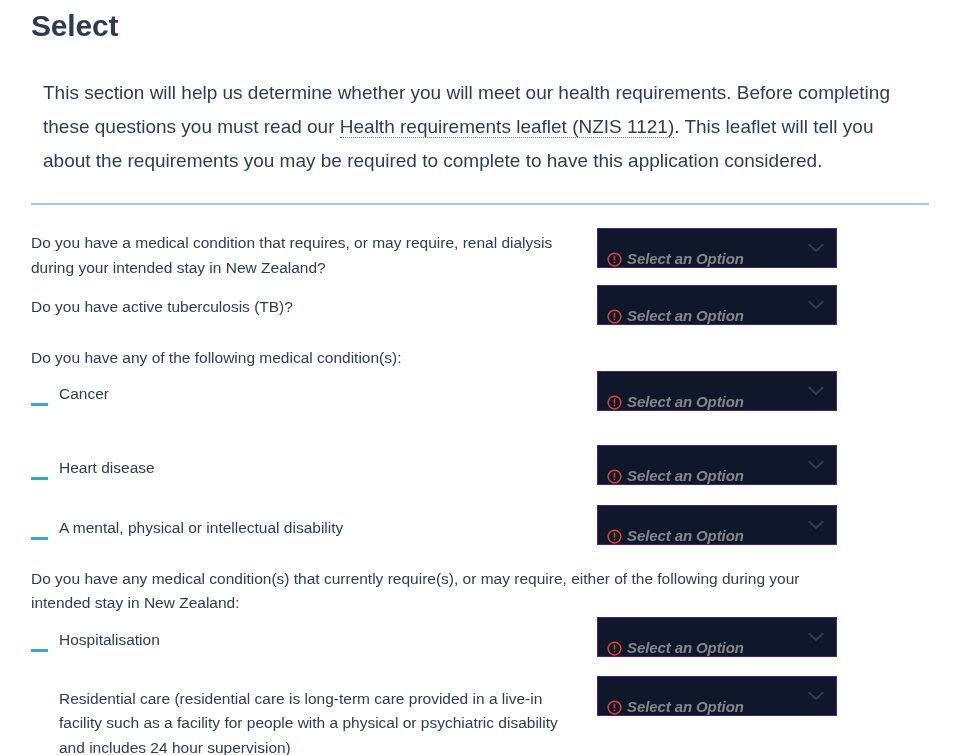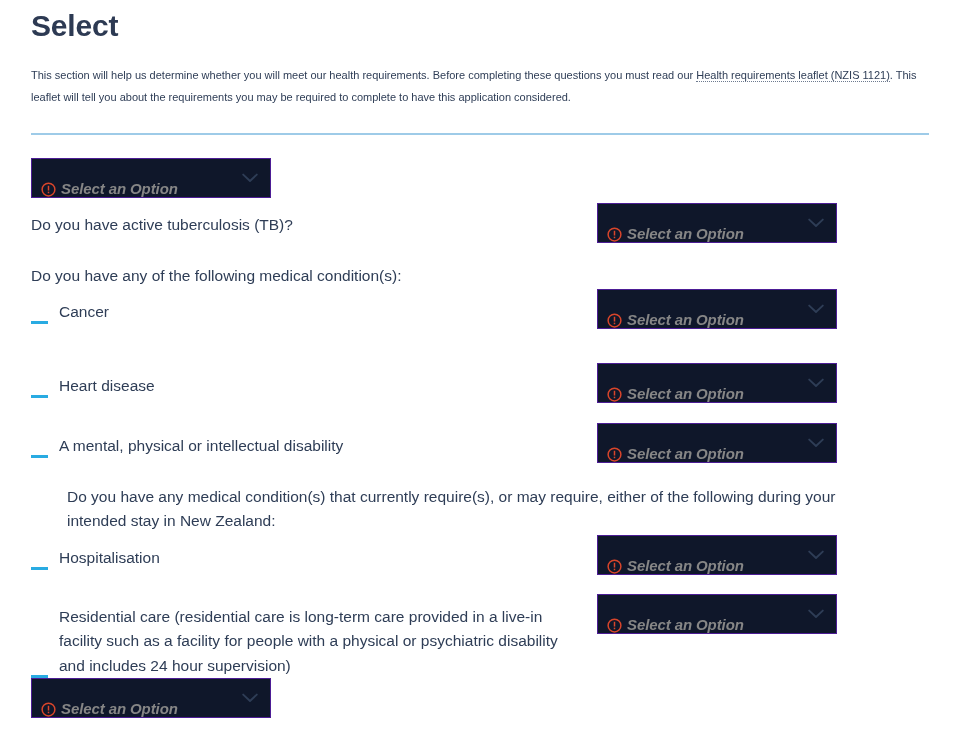--- a/index.html
+++ b/index.html
@@ -38,10 +38,10 @@
 
   
   .intro {
-    margin: 0;
+    margin: 12px;
     padding-top: 20px;
-    font-size: 11px;
-    line-height: 22px;
+    font-size: 19px;
+    line-height: 34px;
     color: #2e3d56;
     max-width: 898px;
   }

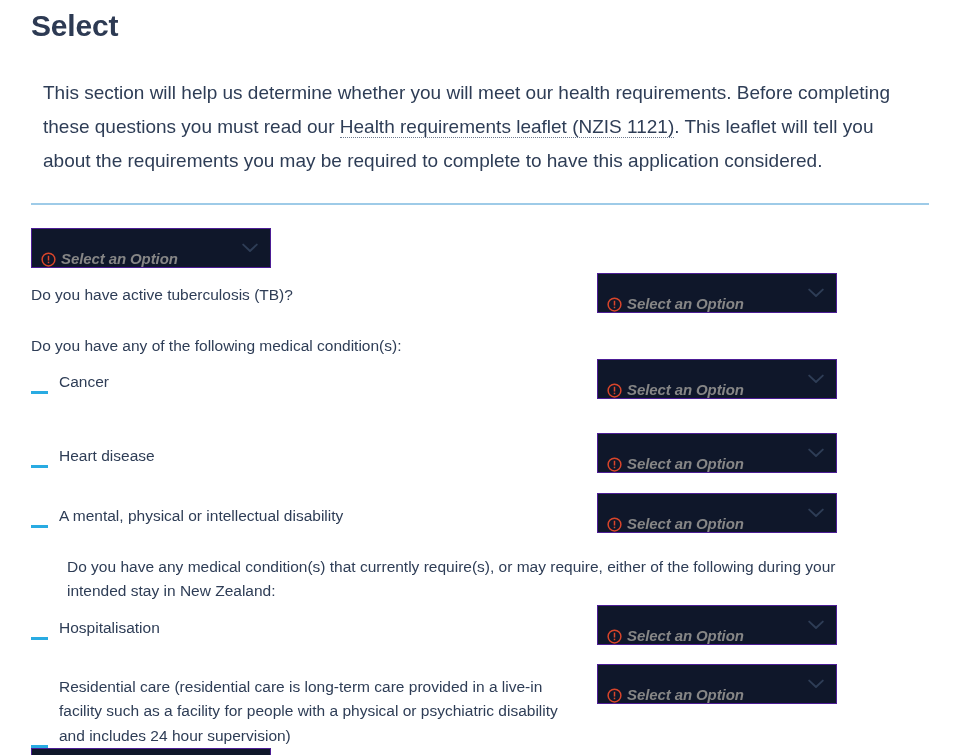--- a/index.html
+++ b/index.html
@@ -160,6 +160,9 @@
   <div class="questions">
 
     <div class="q-row" style="margin-top:0;">
+      <div class="q-label-col">
+        <div class="q-text">Do you have a medical condition that requires, or may require, renal dialysis during your intended stay in New Zealand?</div>
+      </div>
       <div class="q-field-col" style="margin-top:-3px;">
         <div class="select-box">
           <svg class="warn-icon" viewBox="0 0 16 16">

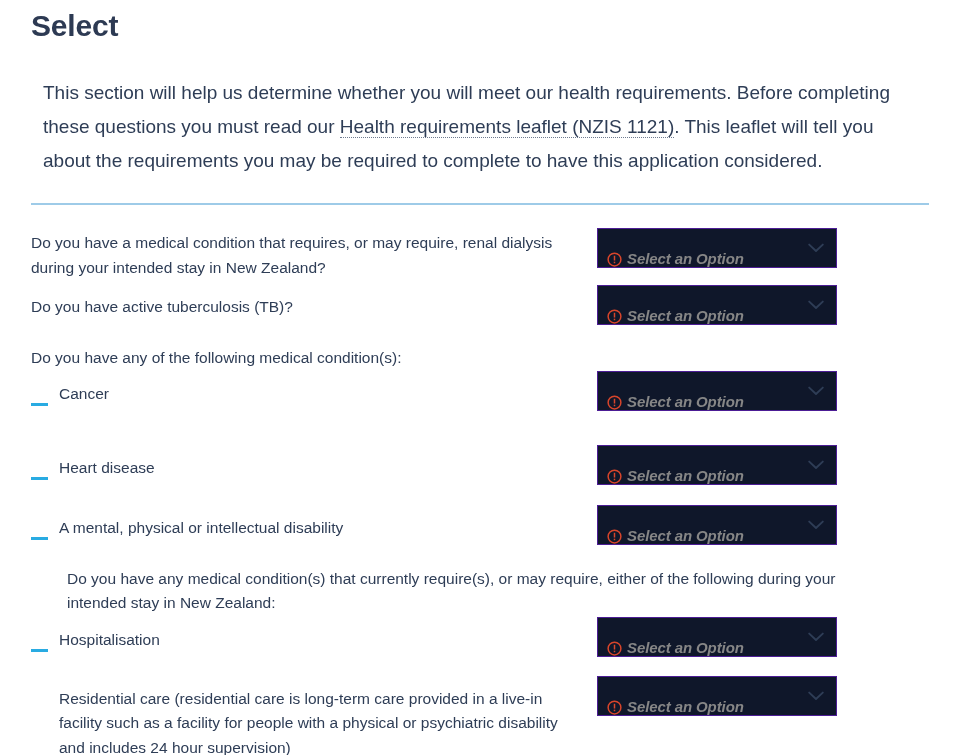--- a/index.html
+++ b/index.html
@@ -271,7 +271,7 @@
     </div>
 
     <div class="q-row" style="margin-top:22px;">
-      <div class="q-label-col" style="width:800px;flex:0 0 800px;margin-left:36px;">
+      <div class="q-label-col" style="width:800px;flex:0 0 800px;">
         <div class="q-text">Do you have any medical condition(s) that currently require(s), or may require, either of the following during your intended stay in New Zealand:</div>
       </div>
     </div>

